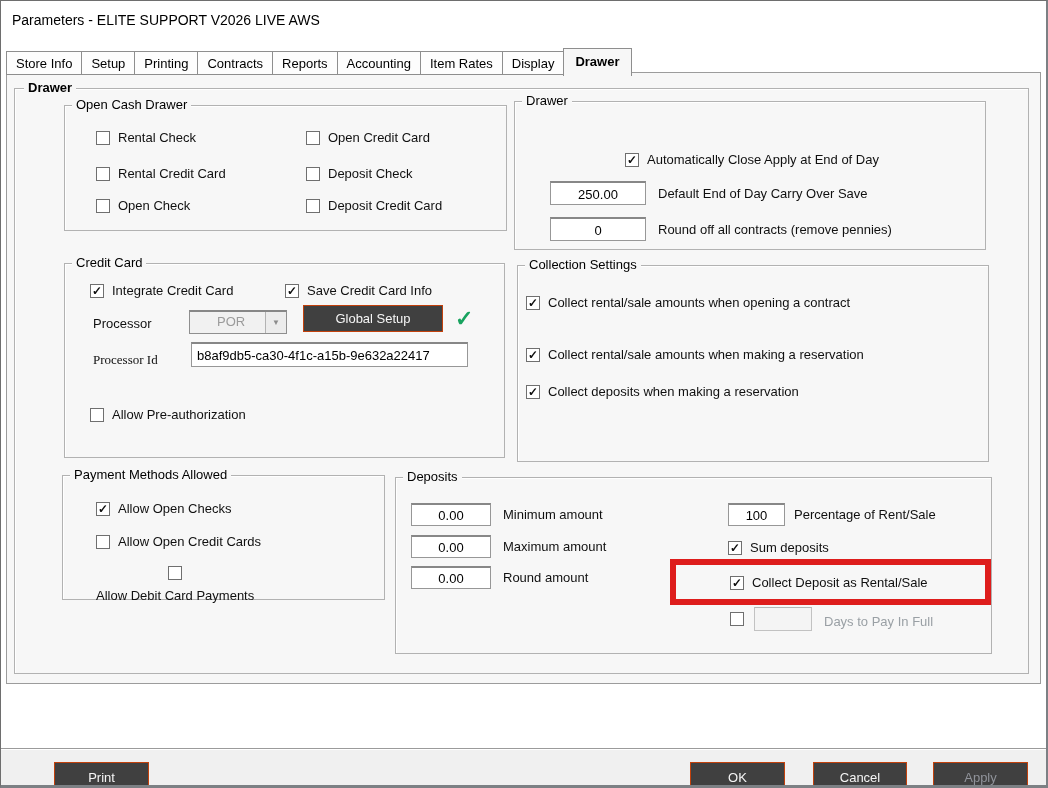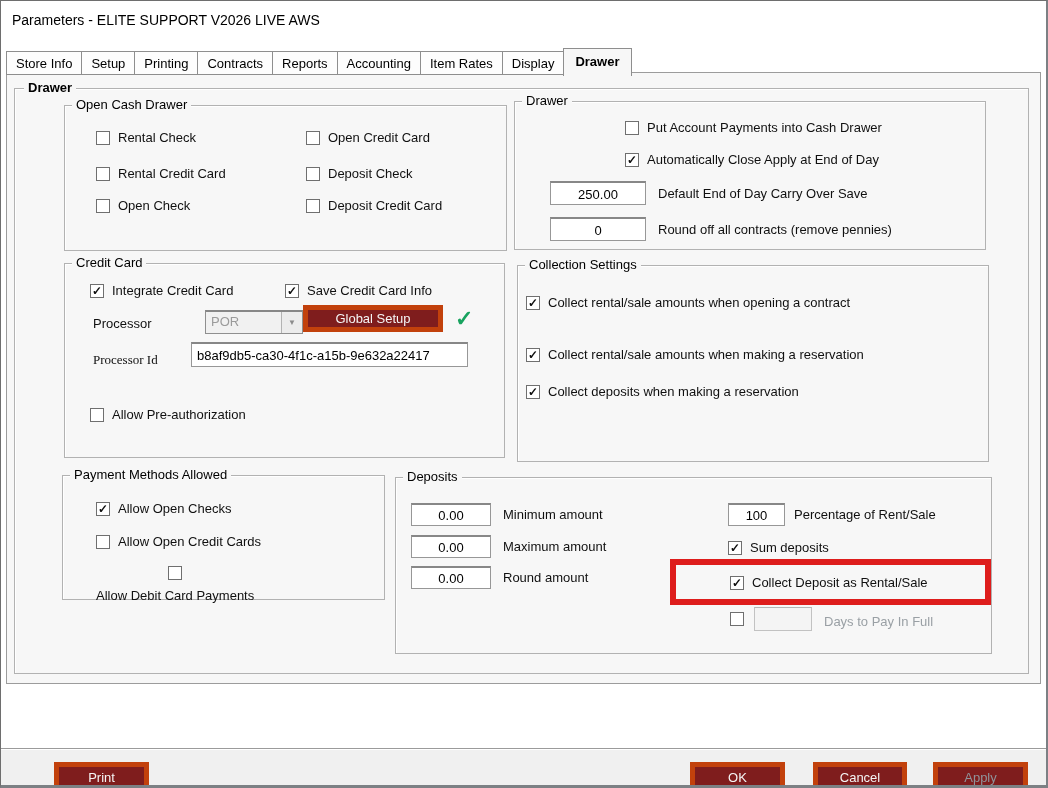--- a/index.html
+++ b/index.html
@@ -72,7 +72,7 @@
       <span class="gl bold">Drawer</span>
     </div>
 
-    <div class="gb" style="left:57px;top:32px;width:443px;height:146px;">
+    <div class="gb" style="left:57px;top:32px;width:443px;height:126px;">
       <span class="gl">Open Cash Drawer</span>
       <div class="row" style="left:31px;top:24px;">
         <span class="cb"></span>

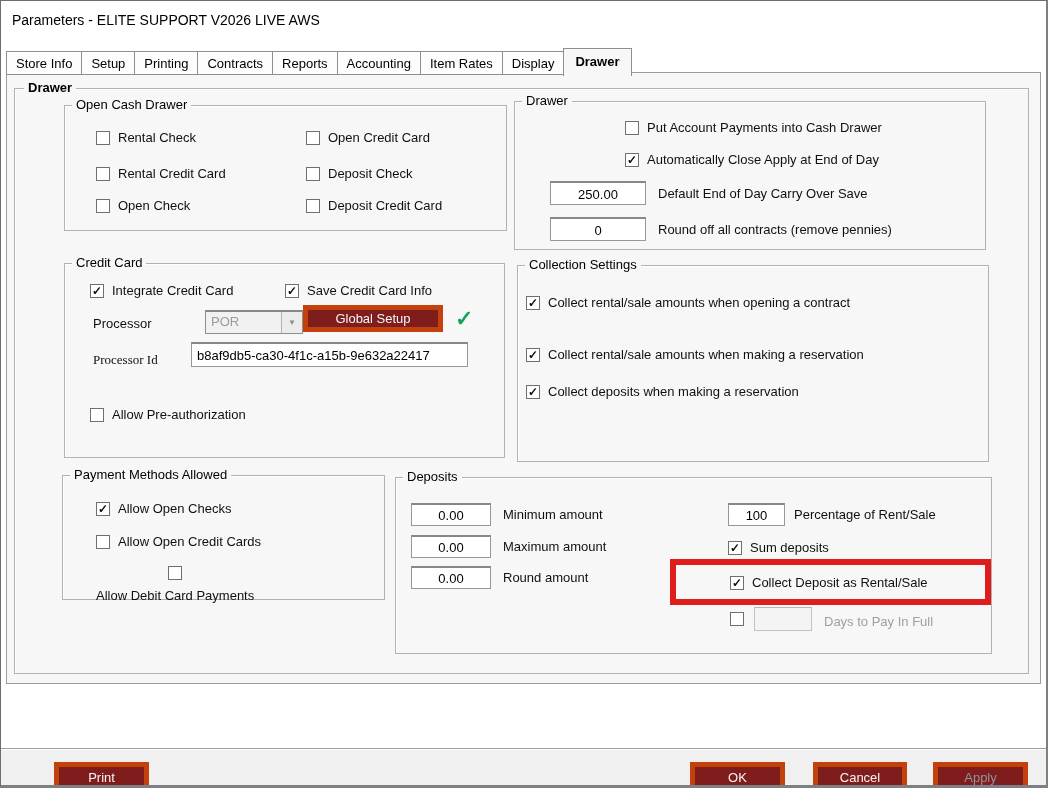--- a/index.html
+++ b/index.html
@@ -102,10 +102,6 @@
 
     <div class="gb" style="left:507px;top:28px;width:472px;height:149px;">
       <span class="gl">Drawer</span>
-      <div class="row" style="left:110px;top:18px;">
-        <span class="cb"></span>
-        <span class="lab">Put Account Payments into Cash Drawer</span>
-      </div>
       <div class="row" style="left:110px;top:50px;">
         <span class="cb">✓</span>
         <span class="lab">Automatically Close Apply at End of Day</span>

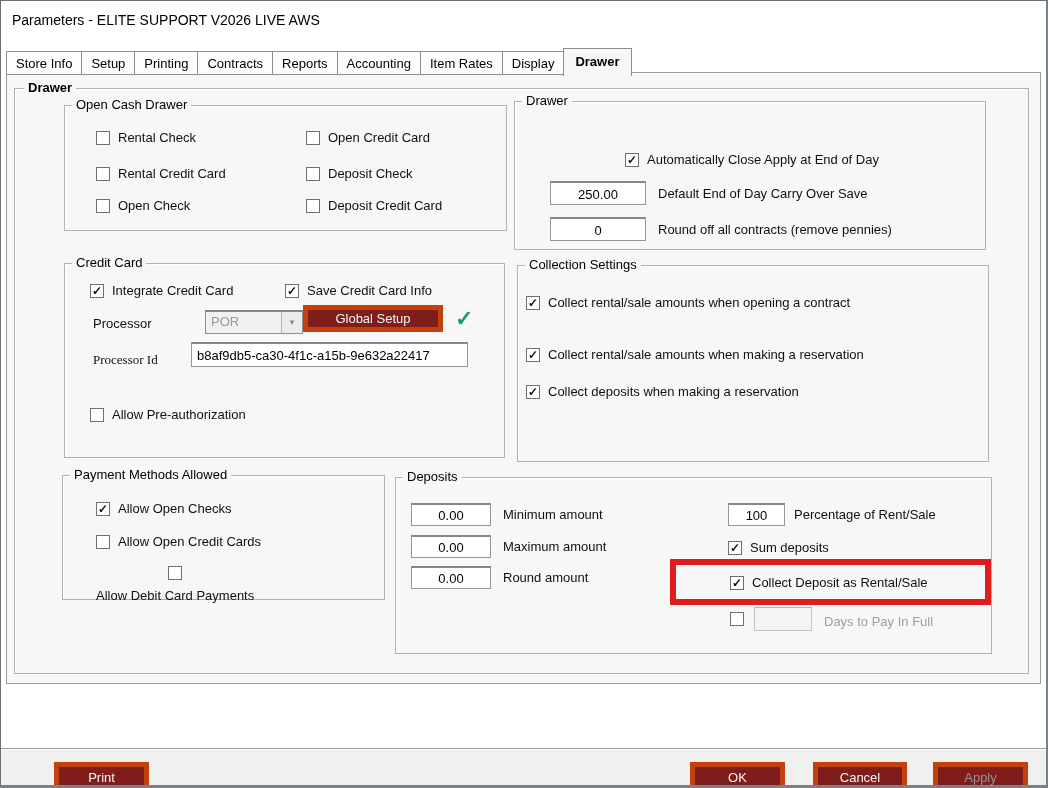--- a/index.html
+++ b/index.html
@@ -123,7 +123,7 @@
         <span class="lab">Save Credit Card Info</span>
       </div>
       <span class="flbl" style="left:28px;top:52px;">Processor</span>
-      <div class="combo" style="left:140px;top:46px;width:98px;height:24px;">
+      <div class="combo" style="left:124px;top:46px;width:98px;height:24px;padding-left:22px;">
         <span class="val">POR</span>
         <span class="arr">▼</span>
       </div>

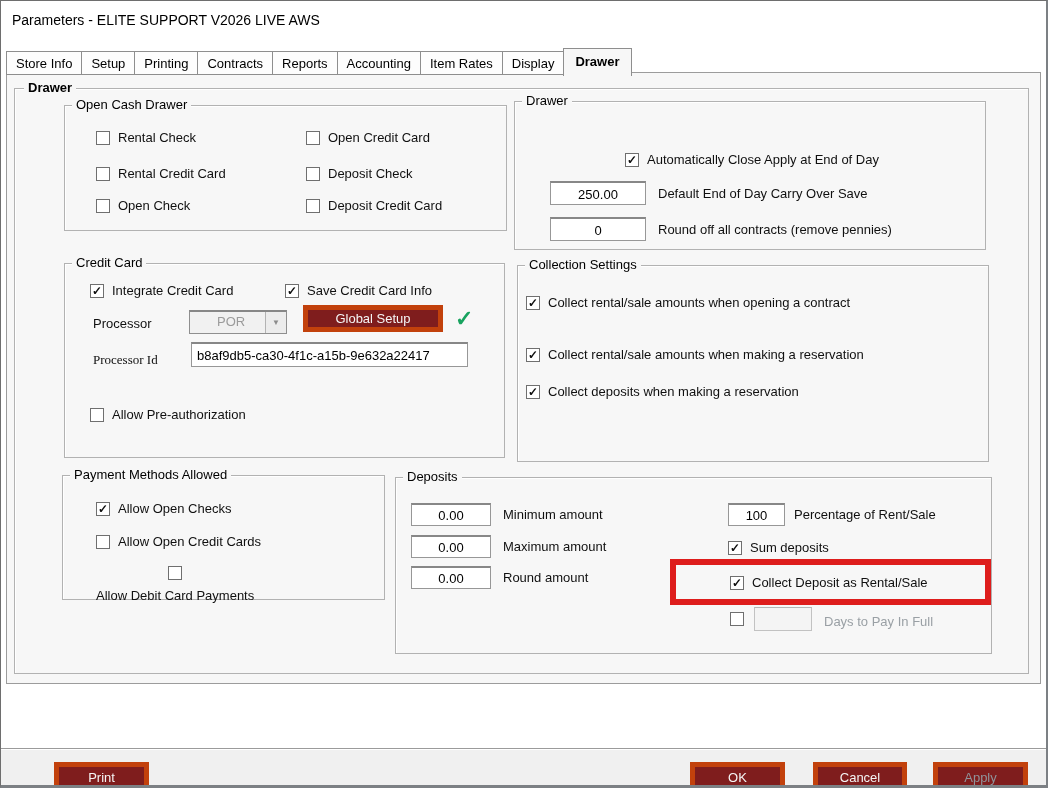--- a/index.html
+++ b/index.html
@@ -39,7 +39,7 @@
   .combo .arr{width:20px;background:#ececec;border-left:1px solid #b3b3b3;display:flex;align-items:center;justify-content:center;
       color:#8c8c8c;font-size:8px;}
   
-  .btn{position:absolute;box-sizing:border-box;background:#7f1d1d;color:#f5f5f5;border:5px solid #c2410c;
+  .btn{position:absolute;box-sizing:border-box;background:#404040;color:#f5f5f5;border:1px solid #c2410c;
       font-family:"Liberation Sans",sans-serif;font-size:13px;display:flex;align-items:center;justify-content:center;cursor:default;}
   .btn.sm{height:27px;}
   .btn.disabled{color:#90939a;}

